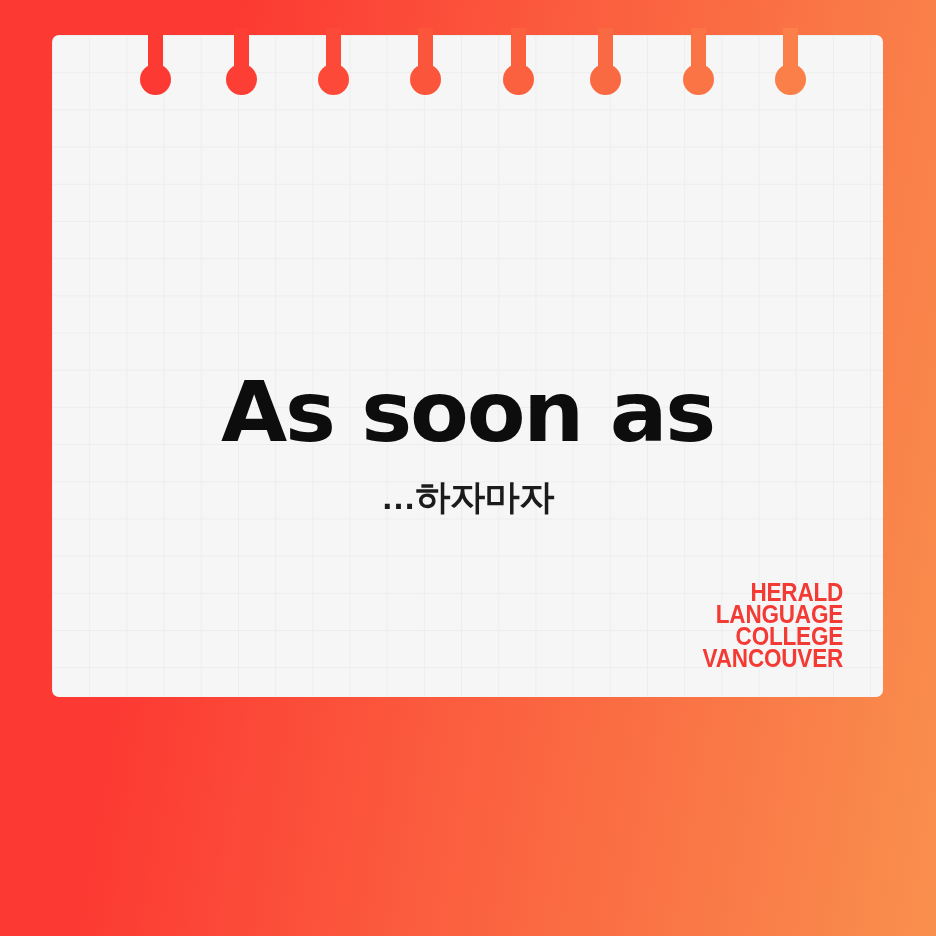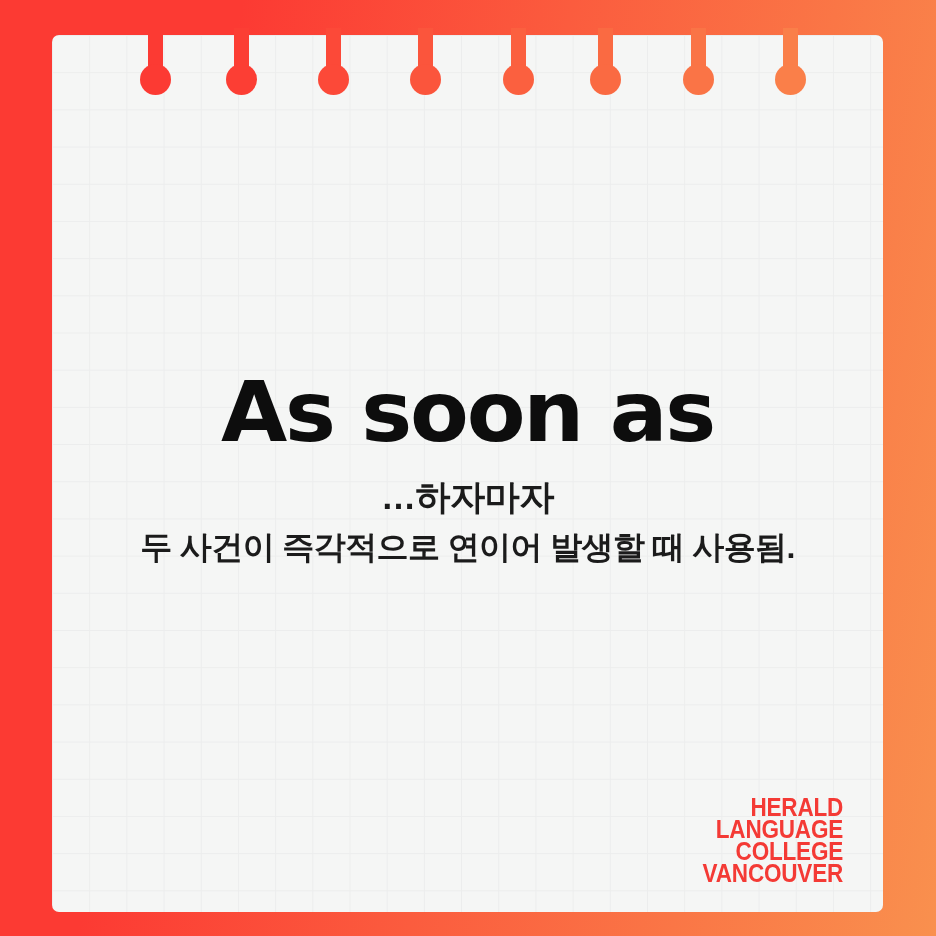--- a/index.html
+++ b/index.html
@@ -32,7 +32,7 @@
     left: 52px;
     top: 35px;
     width: 831px;
-    height: 877px;
+    height: 662px;
     box-sizing: border-box;
     background-color: #f5f6f5;
     background-image:

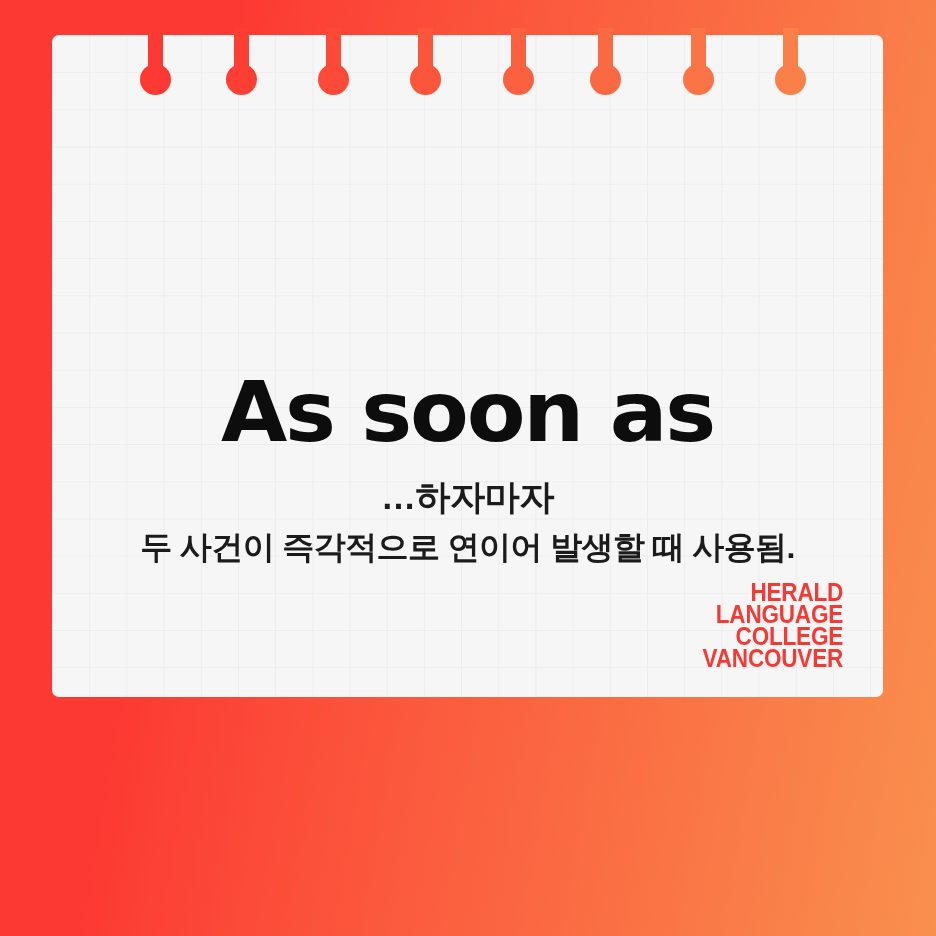--- a/index.html
+++ b/index.html
@@ -171,7 +171,6 @@
 
       <p class="sub-primary">…하자마자</p>
 
-      <p class="sub-secondary">두 사건이 즉각적으로 연이어 발생할 때 사용됨.</p>
     </div>
 
     <div class="brand">

